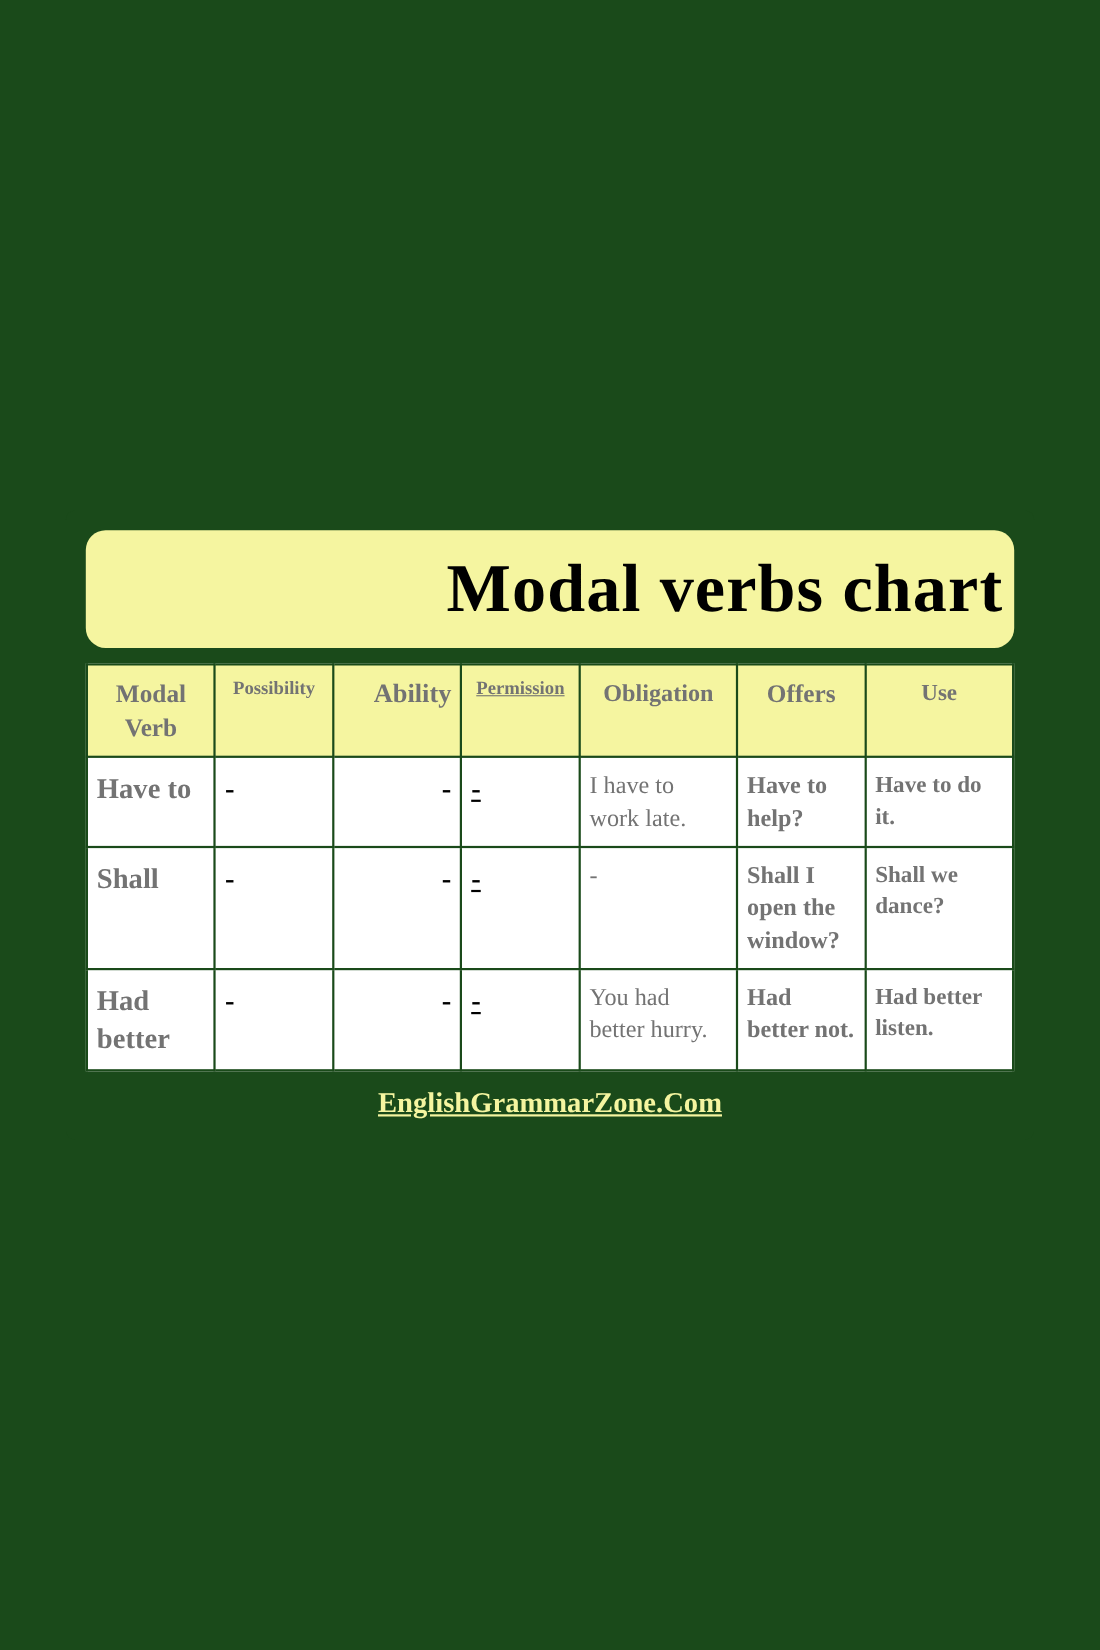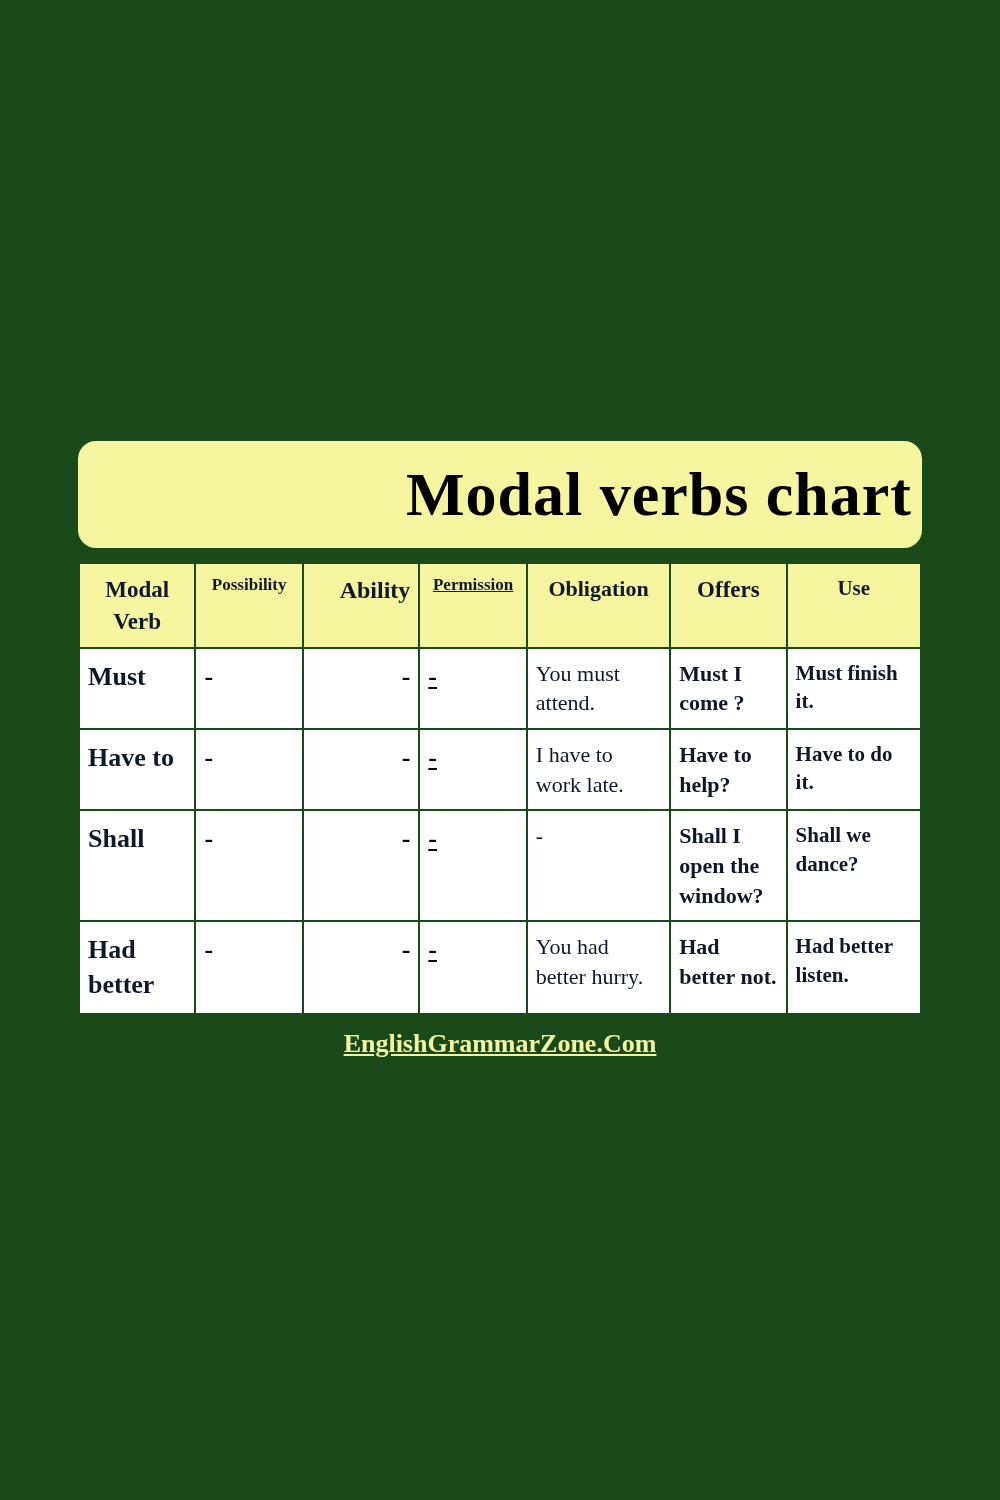--- a/index.html
+++ b/index.html
@@ -50,7 +50,7 @@
       vertical-align: top;
       font-family: 'Comic Sans MS', 'Chalkboard SE', cursive;
       font-size: 22px;
-      color: #0f172a;
+      color: #737373;
       line-height: 1.35;
     }
 

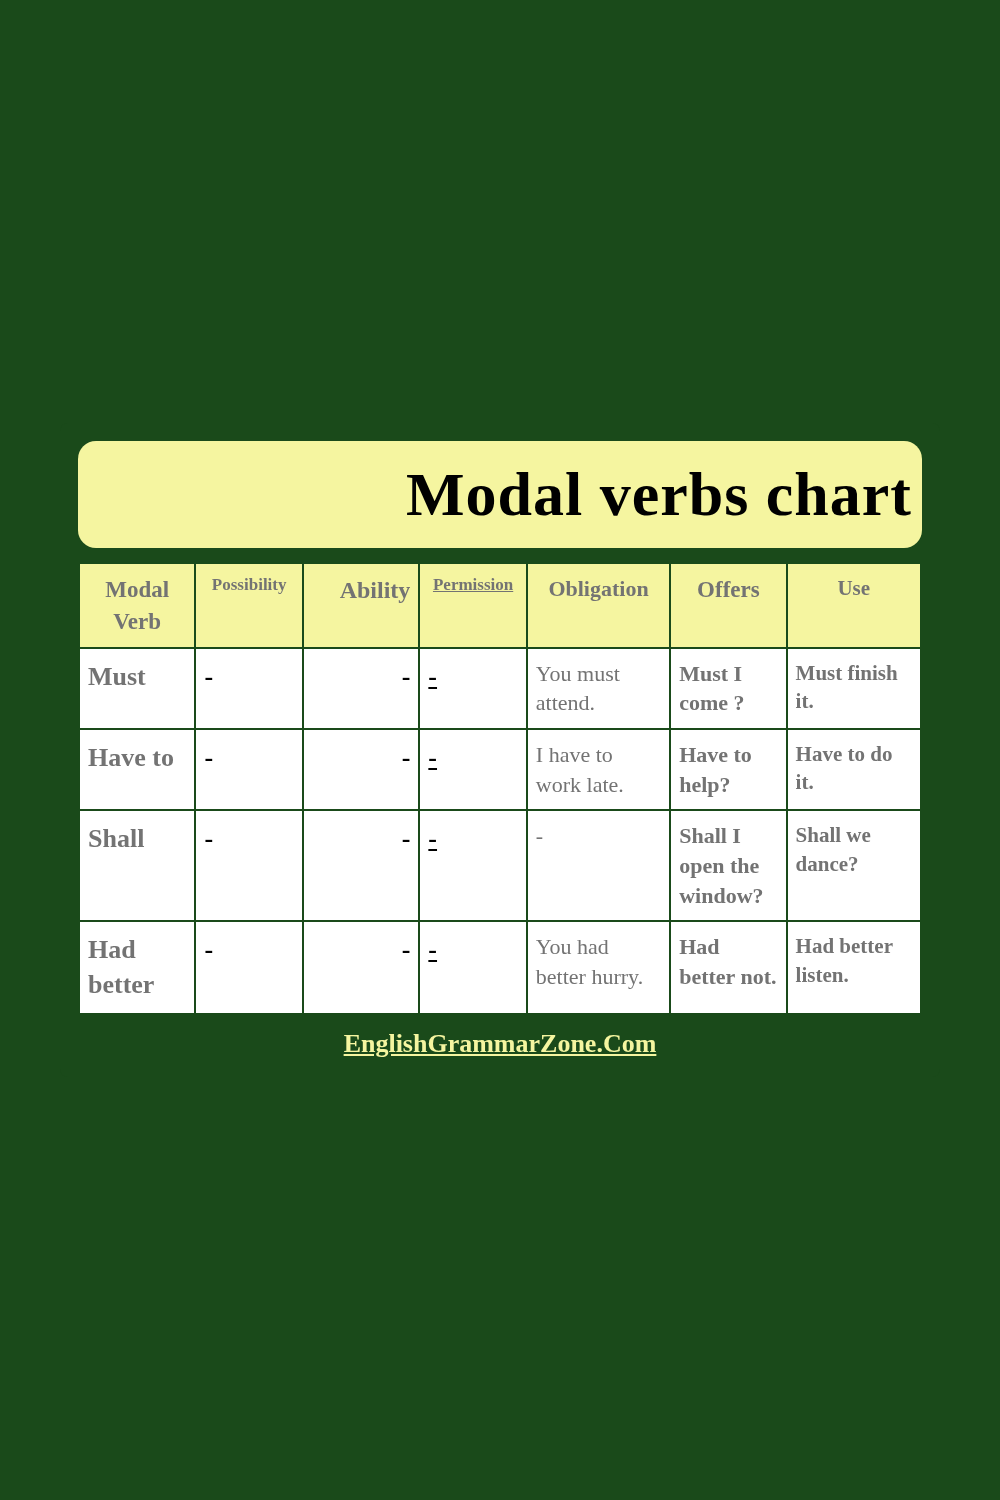--- a/index.html
+++ b/index.html
@@ -114,15 +114,6 @@
       </tr>
     </thead>
     <tbody id="table-body">
-    <tr>
-          <td class="col-modal">Must</td>
-          <td class="col-poss dash-cell">-</td>
-          <td class="col-abil dash-cell">-</td>
-          <td class="col-perm dash-cell">-</td>
-          <td class="col-oblig">You must attend.</td>
-          <td class="col-offers">Must I come ?</td>
-          <td class="col-use">Must finish it.</td>
-        </tr>
         <tr>
           <td class="col-modal">Have to</td>
           <td class="col-poss dash-cell">-</td>

